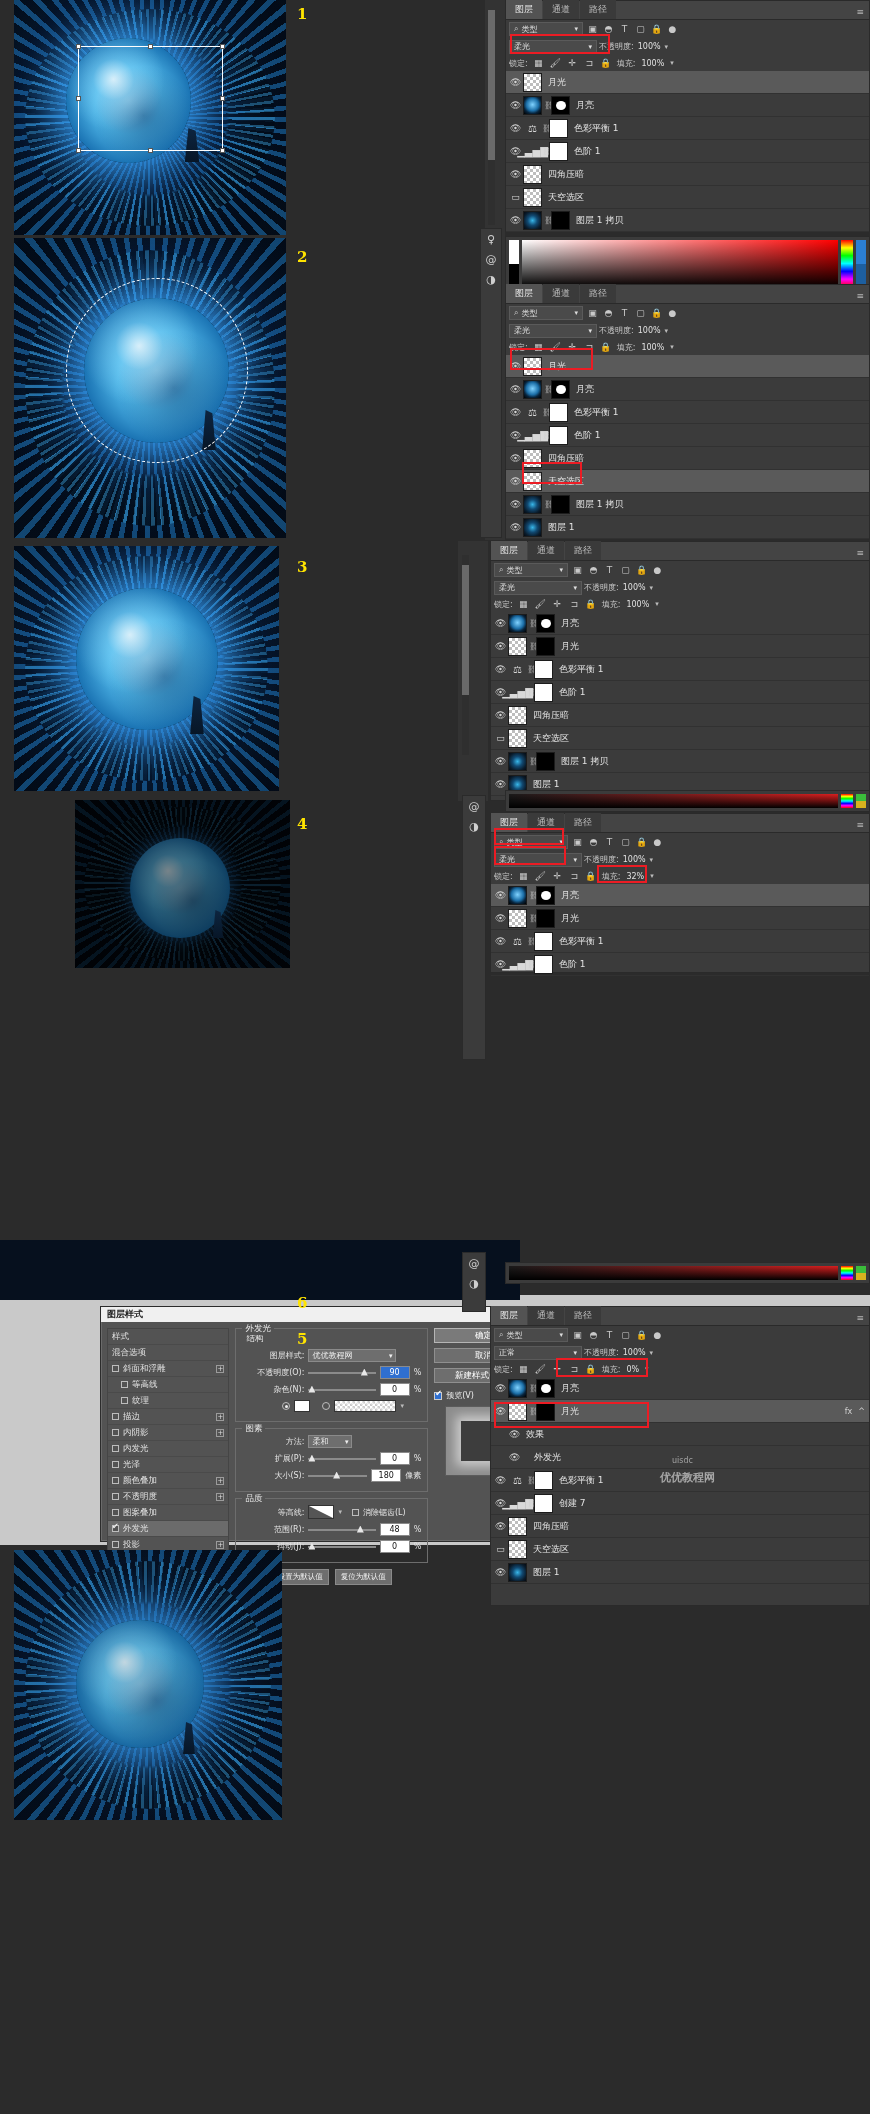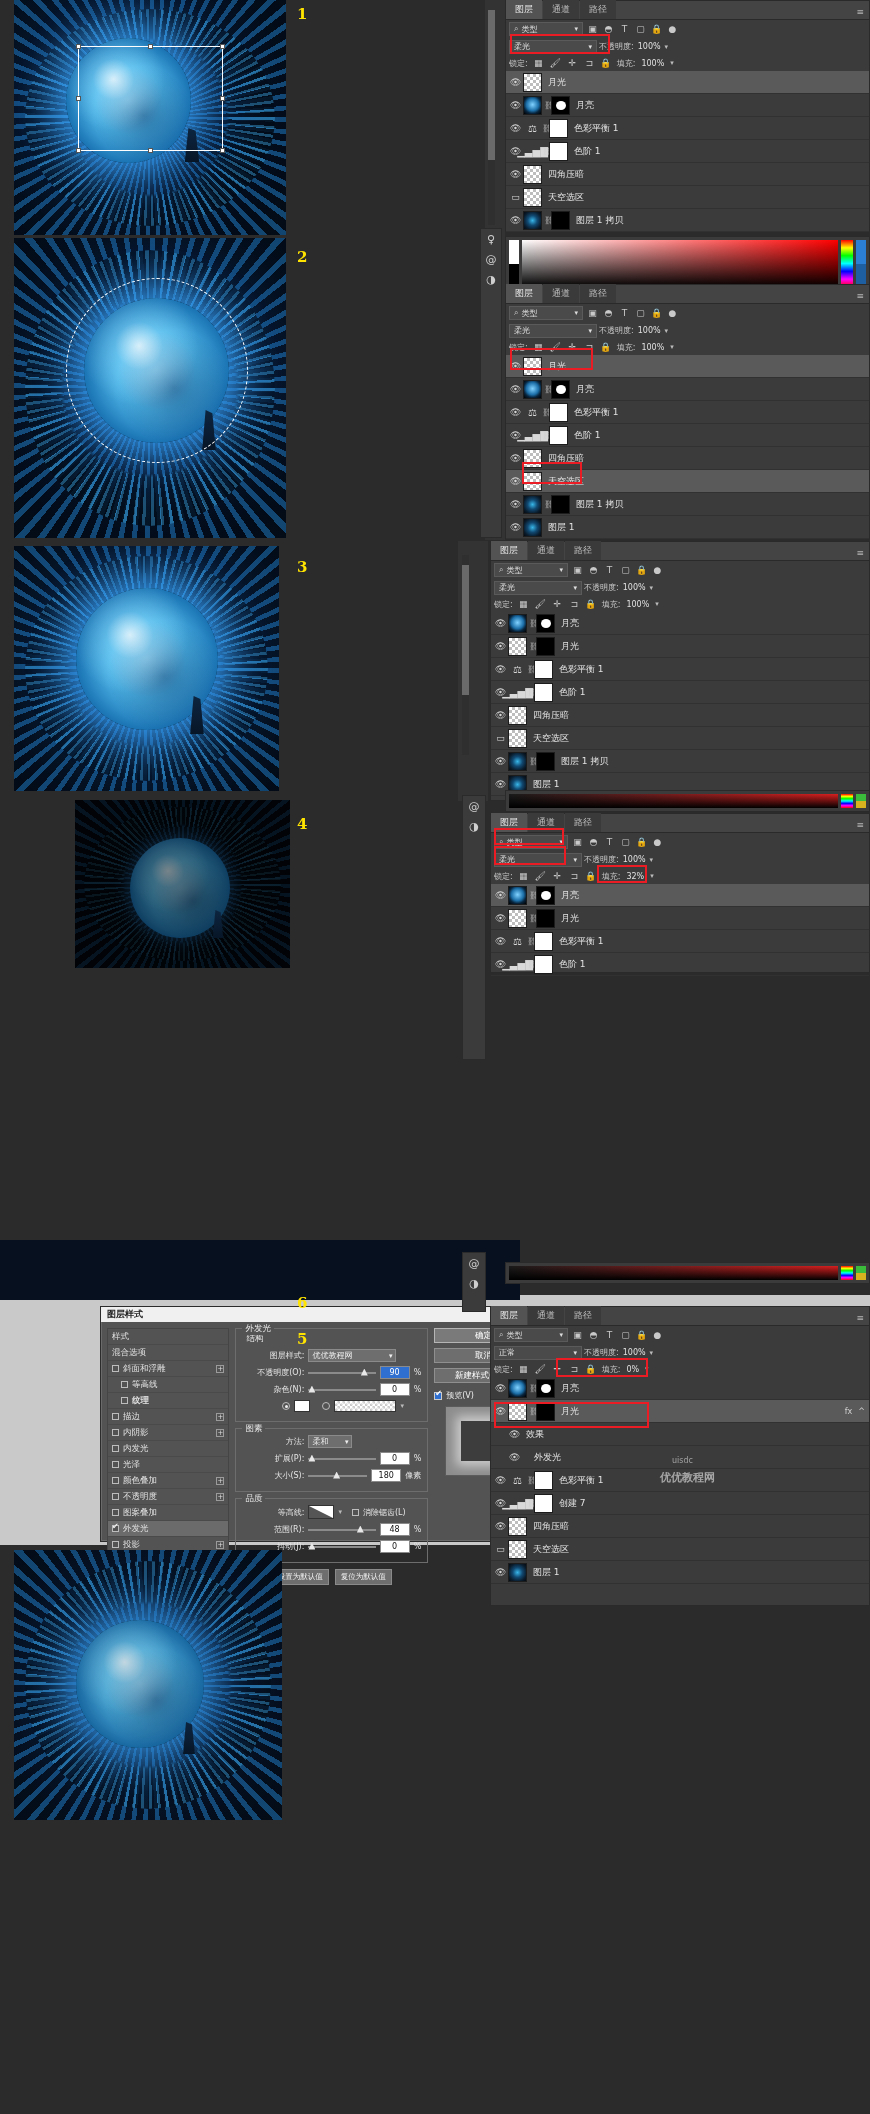--- a/index.html
+++ b/index.html
@@ -626,7 +626,7 @@
           <i class="cb"></i>
           <span>等高线</span>
         </div>
-      <div class="sty-item" style="padding-left:13px;font-weight:bold;">
+      <div class="sty-item" style="padding-left:13px;">
           <i class="cb"></i>
           <span>纹理</span>
         </div>

